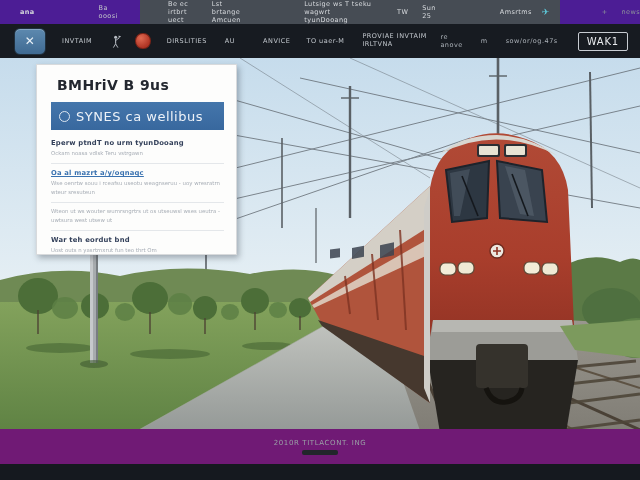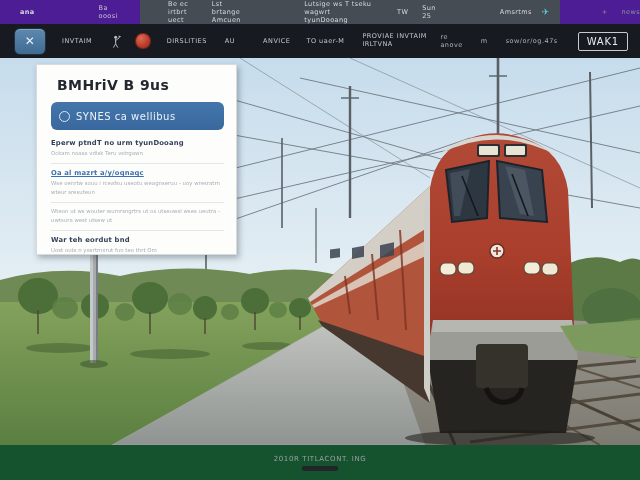--- a/index.html
+++ b/index.html
@@ -79,7 +79,7 @@
   }
   .card-banner{
     margin:9px 2px 4px 2px;height:28px;background:linear-gradient(180deg,#4476ab,#38689e);
-    display:flex;align-items:center;padding:0 8px;color:#edf2f8;font-size:10px;letter-spacing:.5px;border-radius:6px;
+    display:flex;align-items:center;padding:0 8px;color:#edf2f8;font-size:13px;letter-spacing:.5px;
   }
   .banner-ico{
     width:9px;height:9px;border-radius:50%;border:1px solid #dde6f0;margin-right:6px;flex:0 0 auto;

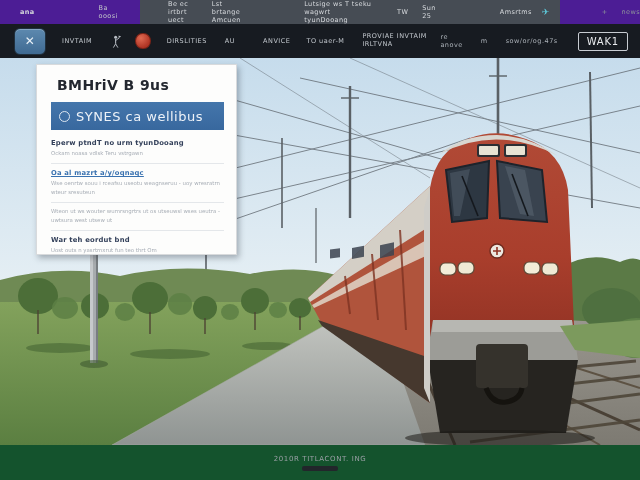--- a/index.html
+++ b/index.html
@@ -94,7 +94,7 @@
   .sec p{margin:0;font-size:5.4px;color:#a8aeb6;line-height:1.55;}
   
   .footer{
-    position:absolute;left:0;bottom:0;width:640px;height:35px;background:#14532d;z-index:30;
+    position:absolute;left:0;bottom:16px;width:640px;height:35px;background:#701a75;z-index:30;
     display:flex;flex-direction:column;align-items:center;justify-content:center;
   }
   .footer .copy{color:#9aa0a6;font-size:7px;letter-spacing:.6px;}

